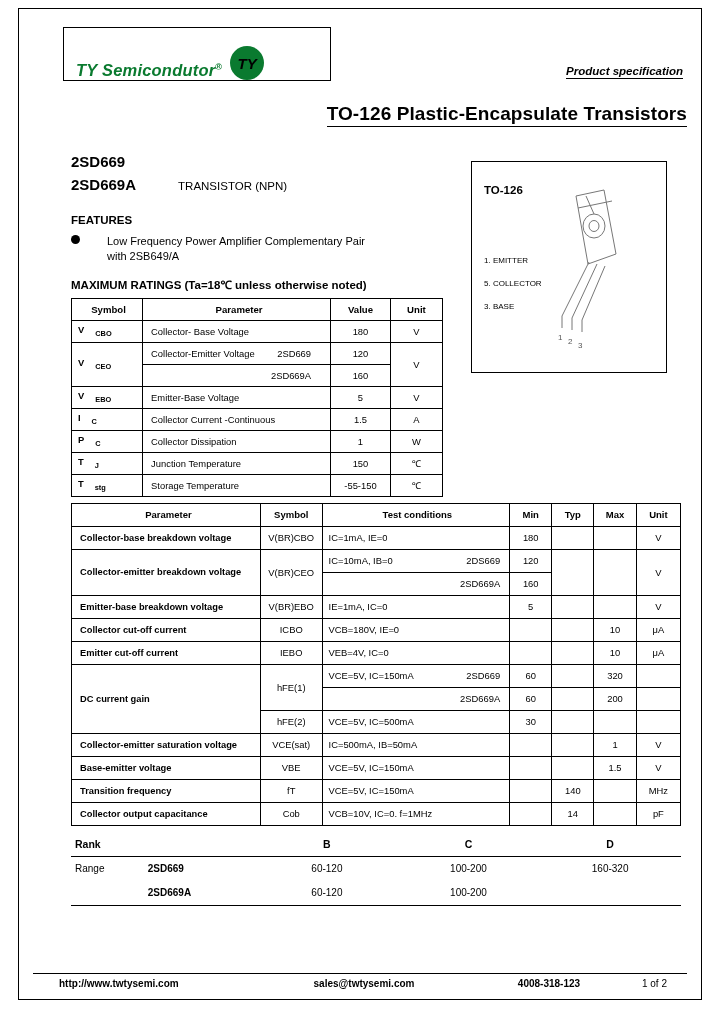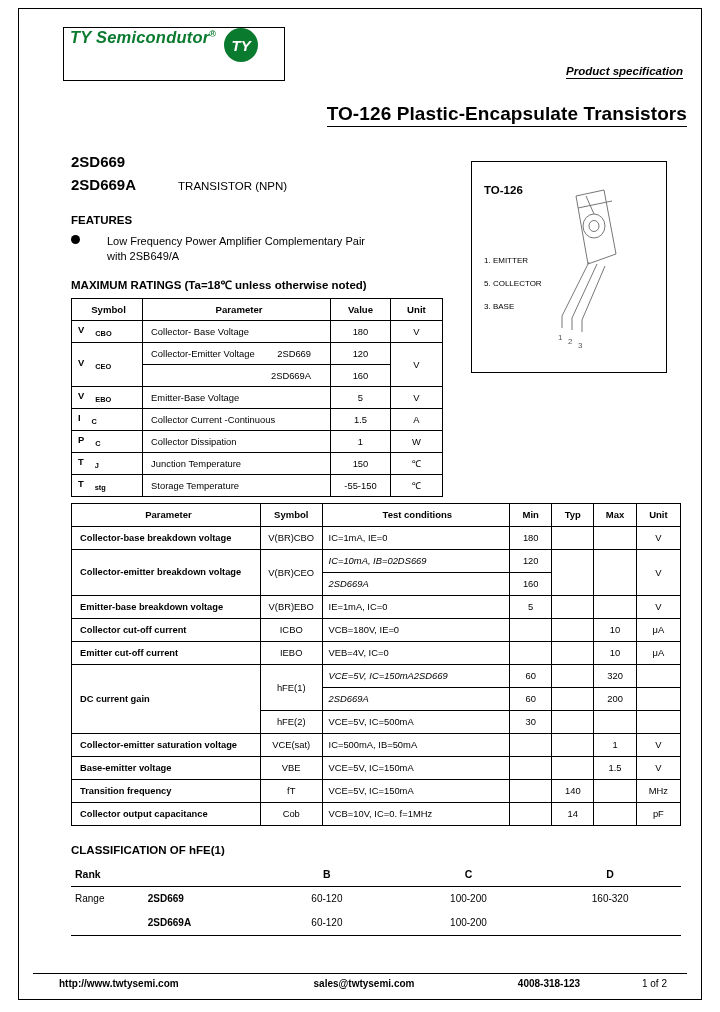--- a/index.html
+++ b/index.html
@@ -33,13 +33,13 @@
     position: absolute;
     left: 30px;
     top: 8px;
-    width: 222px;
+    width: 268px;
     height: 54px;
     border: 1px solid #000;
     background: #fff;
     display: flex;
-    align-items: flex-start;
-    padding-left: 6px;
+    align-items: flex-end;
+    padding-left: 12px;
     box-sizing: border-box;
   }
   .logo-text {

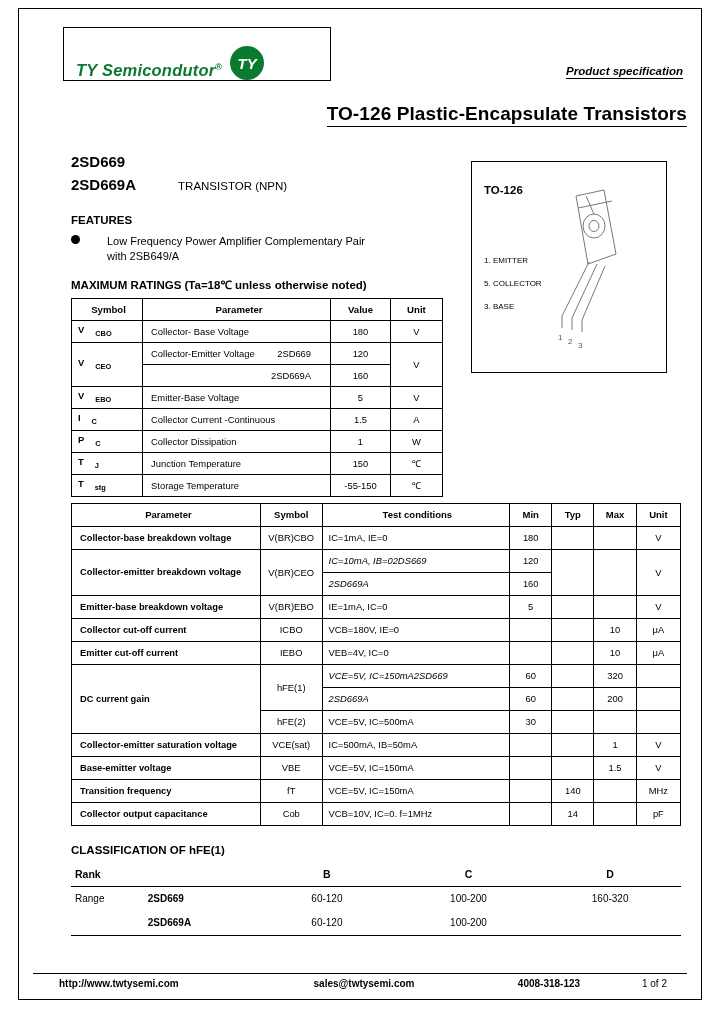--- a/index.html
+++ b/index.html
@@ -61,7 +61,7 @@
     height: 34px;
     border-radius: 50%;
     background: #0a7a2f;
-    color: #ffffff;
+    color: #000000;
     font-size: 15px;
     font-weight: bold;
     font-style: italic;

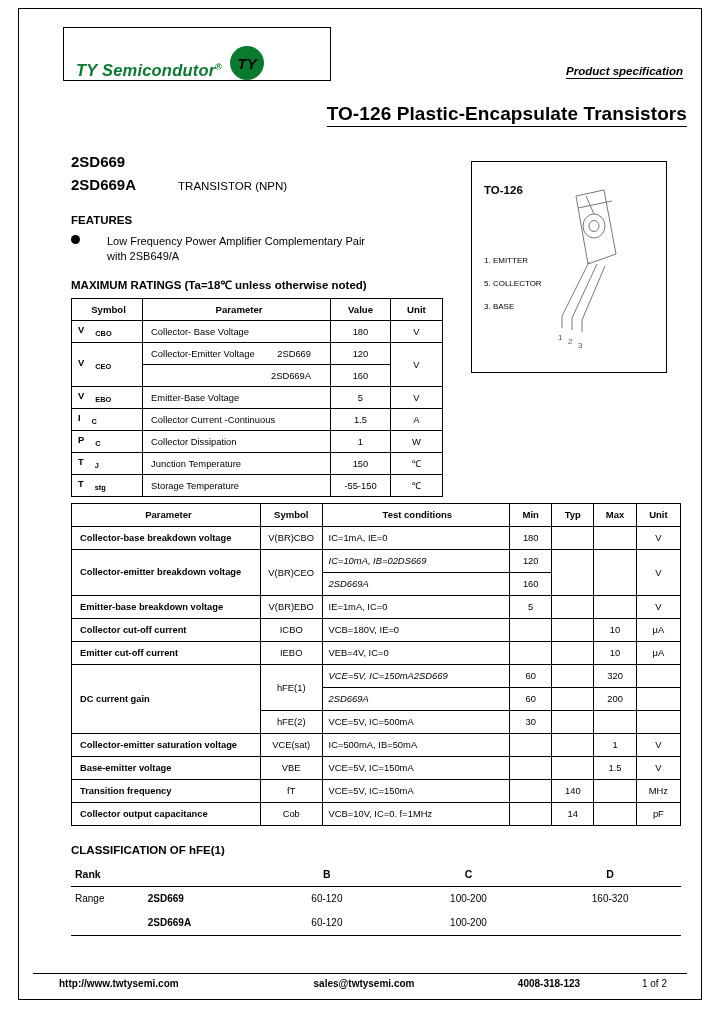--- a/index.html
+++ b/index.html
@@ -226,8 +226,8 @@
   .e-unit { width: 40px; text-align: center; }
   .cond-split {
     display: flex;
+    justify-content: space-between;
     padding-right: 6px;
-    font-style: italic;
   }
   
   .class-head {

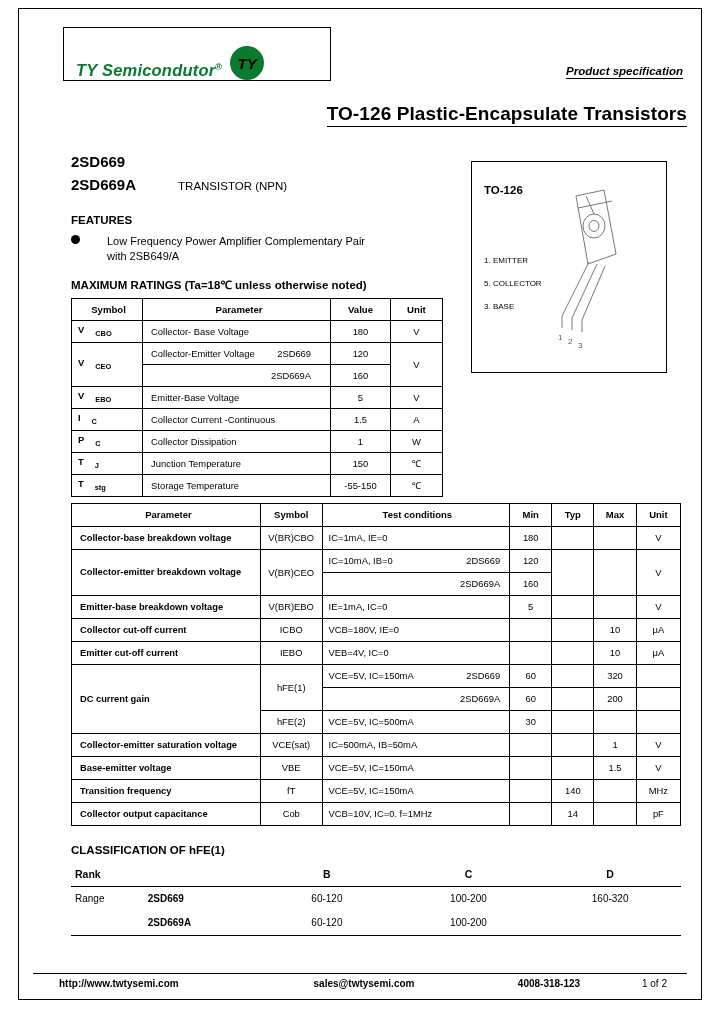--- a/index.html
+++ b/index.html
@@ -558,7 +558,6 @@
   </tbody>
     </table>
 
-  <div class="class-head">CLASSIFICATION OF   hFE(1)</div>
   <table class="tbl-class">
     <tbody>
         <tr class="rank-row">

